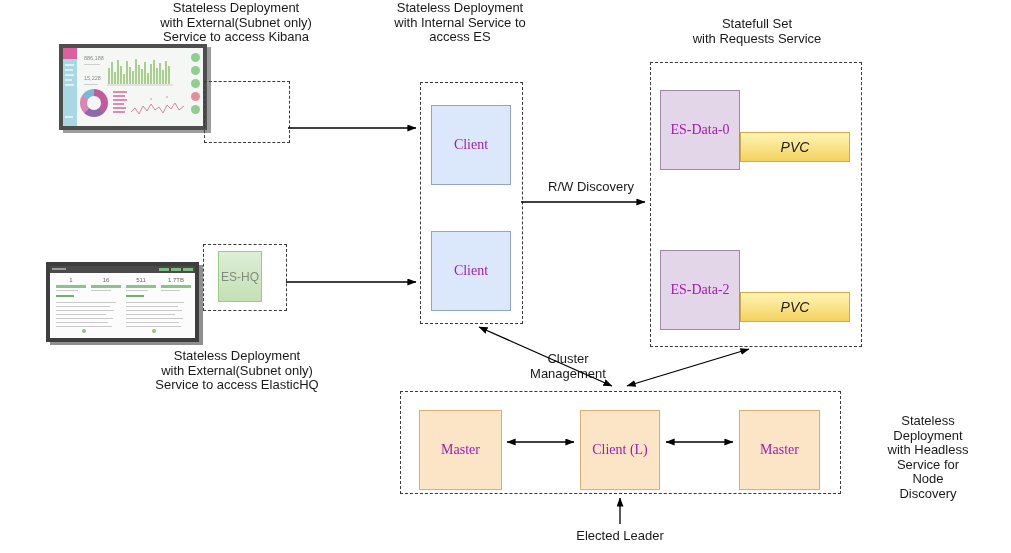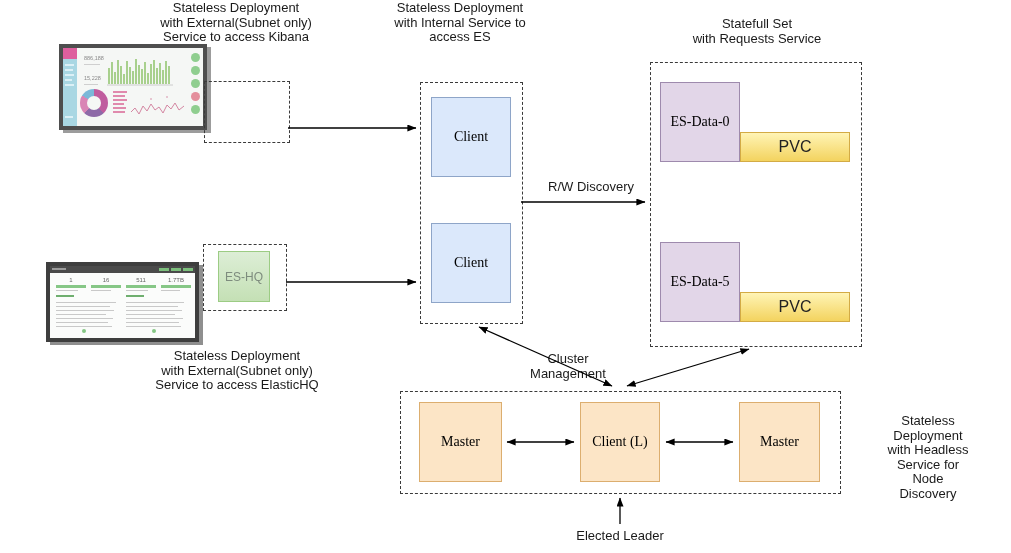--- a/index.html
+++ b/index.html
@@ -11,7 +11,7 @@
   .dashed{position:absolute;border:1px dashed #3a3a3a;background:transparent;}
   .node{position:absolute;display:flex;align-items:center;justify-content:center;
         box-sizing:border-box;}
-  .serif-node{font-family:"Liberation Serif",serif;font-size:14px;color:#000000;}
+  .serif-node{font-family:"Liberation Serif",serif;font-size:14px;color:#a21caf;margin-top:8px;}
   .client{background:#dbe8fb;border:1px solid #8ea5c8;}
   .esdata{background:#e2d6e8;border:1px solid #9e8aad;}
   .pvc{background:linear-gradient(#fff4b5,#f3d35f);border:1px solid #d3ab45;

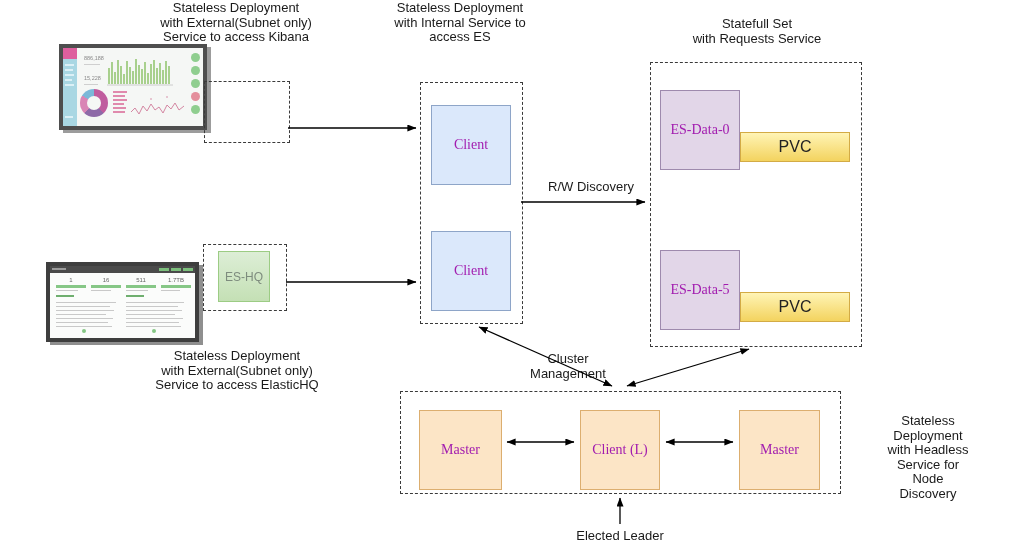--- a/index.html
+++ b/index.html
@@ -15,7 +15,7 @@
   .client{background:#dbe8fb;border:1px solid #8ea5c8;}
   .esdata{background:#e2d6e8;border:1px solid #9e8aad;}
   .pvc{background:linear-gradient(#fff4b5,#f3d35f);border:1px solid #d3ab45;
-       font-size:16px;color:#222222;}
+       font-size:14px;color:#222222;font-style:italic;}
   .master{background:#fce5c6;border:1px solid #dcae6f;}
   .kibana-box{background:linear-gradient(#f9f9f9,#e5e5e5);border:1px solid #b5b5b5;
        font-size:12px;color:#8f8f8f;}

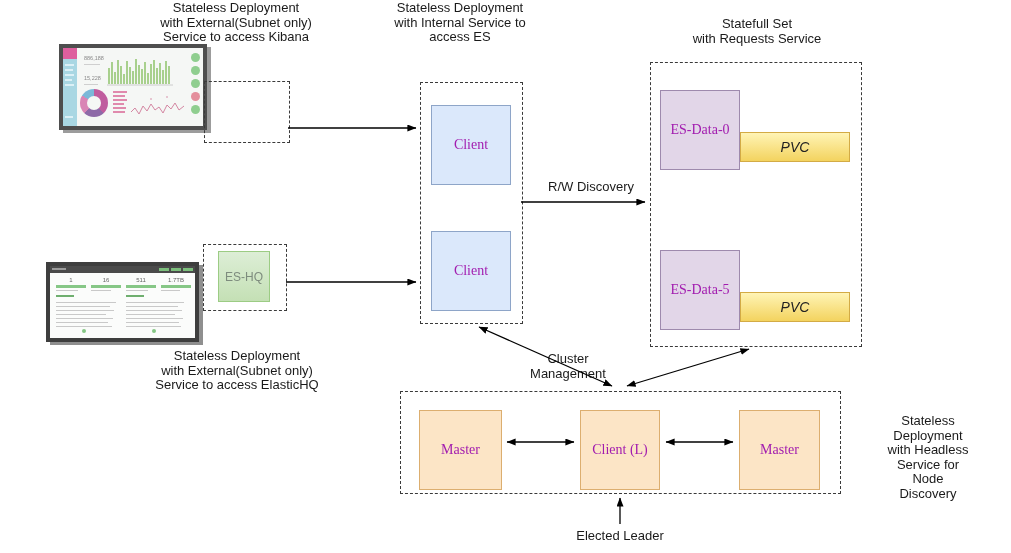--- a/index.html
+++ b/index.html
@@ -164,7 +164,7 @@
   <div class="dashed" style="left:204px;top:81px;width:84px;height:60px;"></div>
 
   <div class="dashed" style="left:203px;top:244px;width:82px;height:65px;"></div>
-  <div class="node eshq-box" style="left:218px;top:251px;width:52px;height:51px;">ES-HQ</div>
+  <div class="node eshq-box" style="left:218px;top:251px;width:44px;height:51px;">ES-HQ</div>
 
   <div class="dashed" style="left:420px;top:82px;width:101px;height:240px;"></div>
   <div class="node client serif-node" style="left:431px;top:97px;width:80px;height:80px;">Client</div>

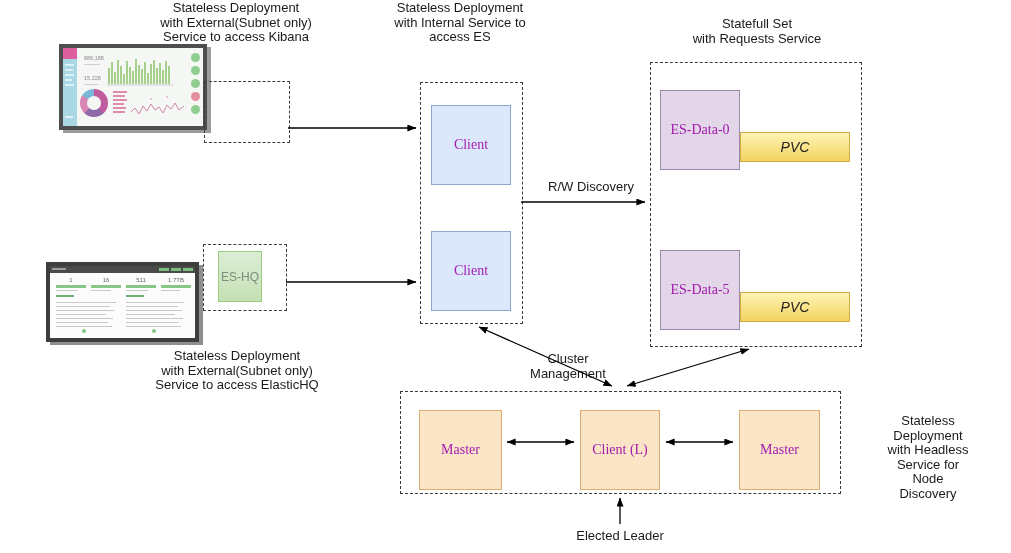--- a/index.html
+++ b/index.html
@@ -174,7 +174,7 @@
   <div class="node pvc" style="left:740px;top:132px;width:110px;height:30px;">PVC</div>
   <div class="node esdata serif-node" style="left:660px;top:82px;width:80px;height:80px;">ES-Data-0</div>
   <div class="node pvc" style="left:740px;top:292px;width:110px;height:30px;">PVC</div>
-  <div class="node esdata serif-node" style="left:660px;top:242px;width:80px;height:80px;">ES-Data-5</div>
+  <div class="node esdata serif-node" style="left:660px;top:242px;width:80px;height:80px;">ES-Data-2</div>
 
   <div class="dashed" style="left:400px;top:391px;width:439px;height:101px;"></div>
   <div class="node master serif-node" style="left:419px;top:402px;width:83px;height:80px;">Master</div>

